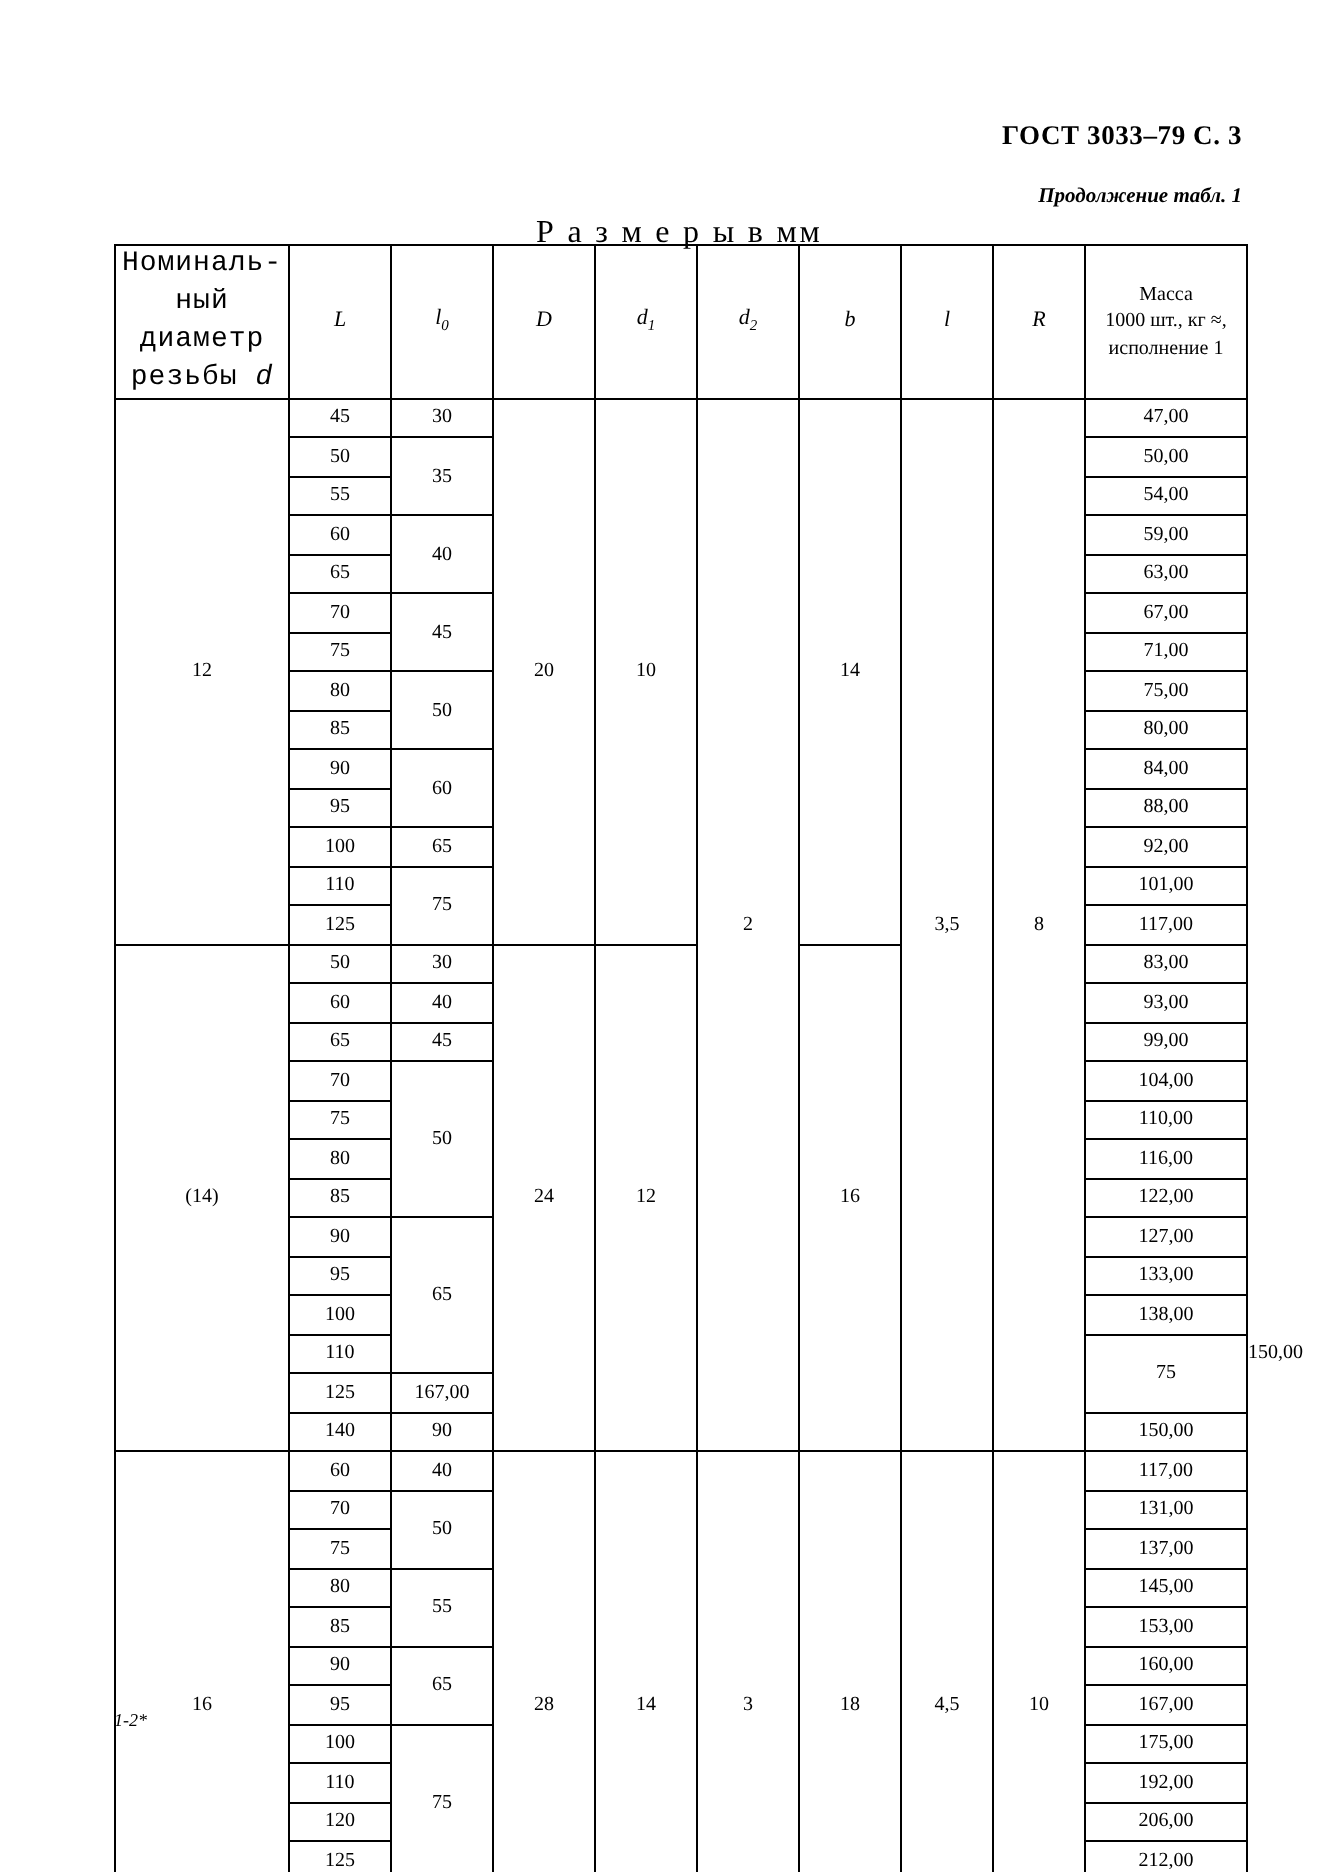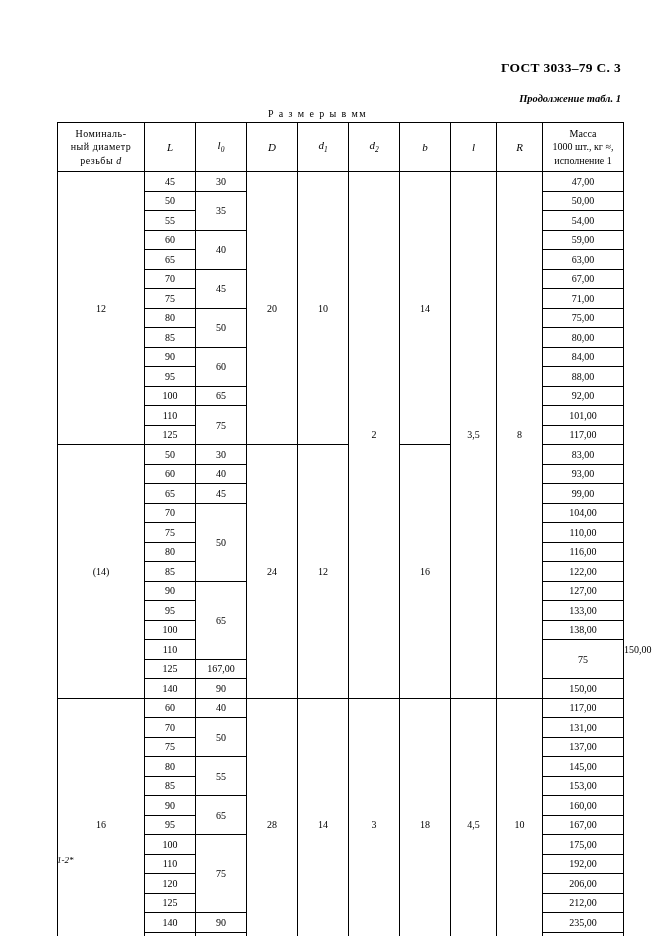--- a/index.html
+++ b/index.html
@@ -44,7 +44,7 @@
     position: absolute;
     top: 108px;
     left: 268px;
-    font-size: 10px;
+    font-size: 16px;
     letter-spacing: 1.4px;
     white-space: nowrap;
   }

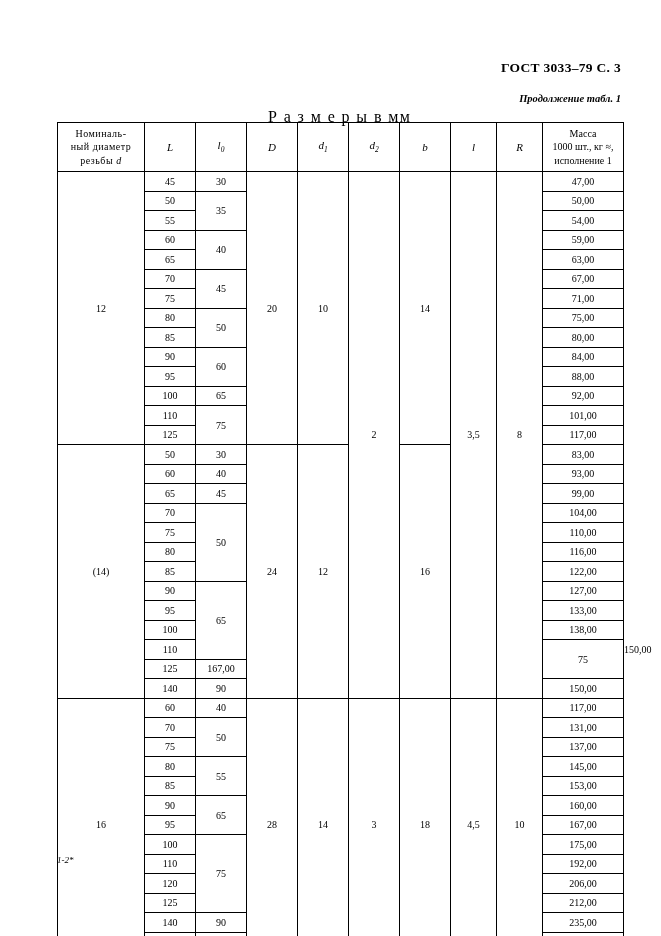--- a/index.html
+++ b/index.html
@@ -79,9 +79,10 @@
     vertical-align: sub;
   }
   .hdr-small {
-    font-size: 10px;
+    font-size: 14px;
     letter-spacing: 0.5px;
     line-height: 1.35;
+    font-family: Liberation Mono, monospace;
   }
   .hdr-mass {
     font-size: 10px;

